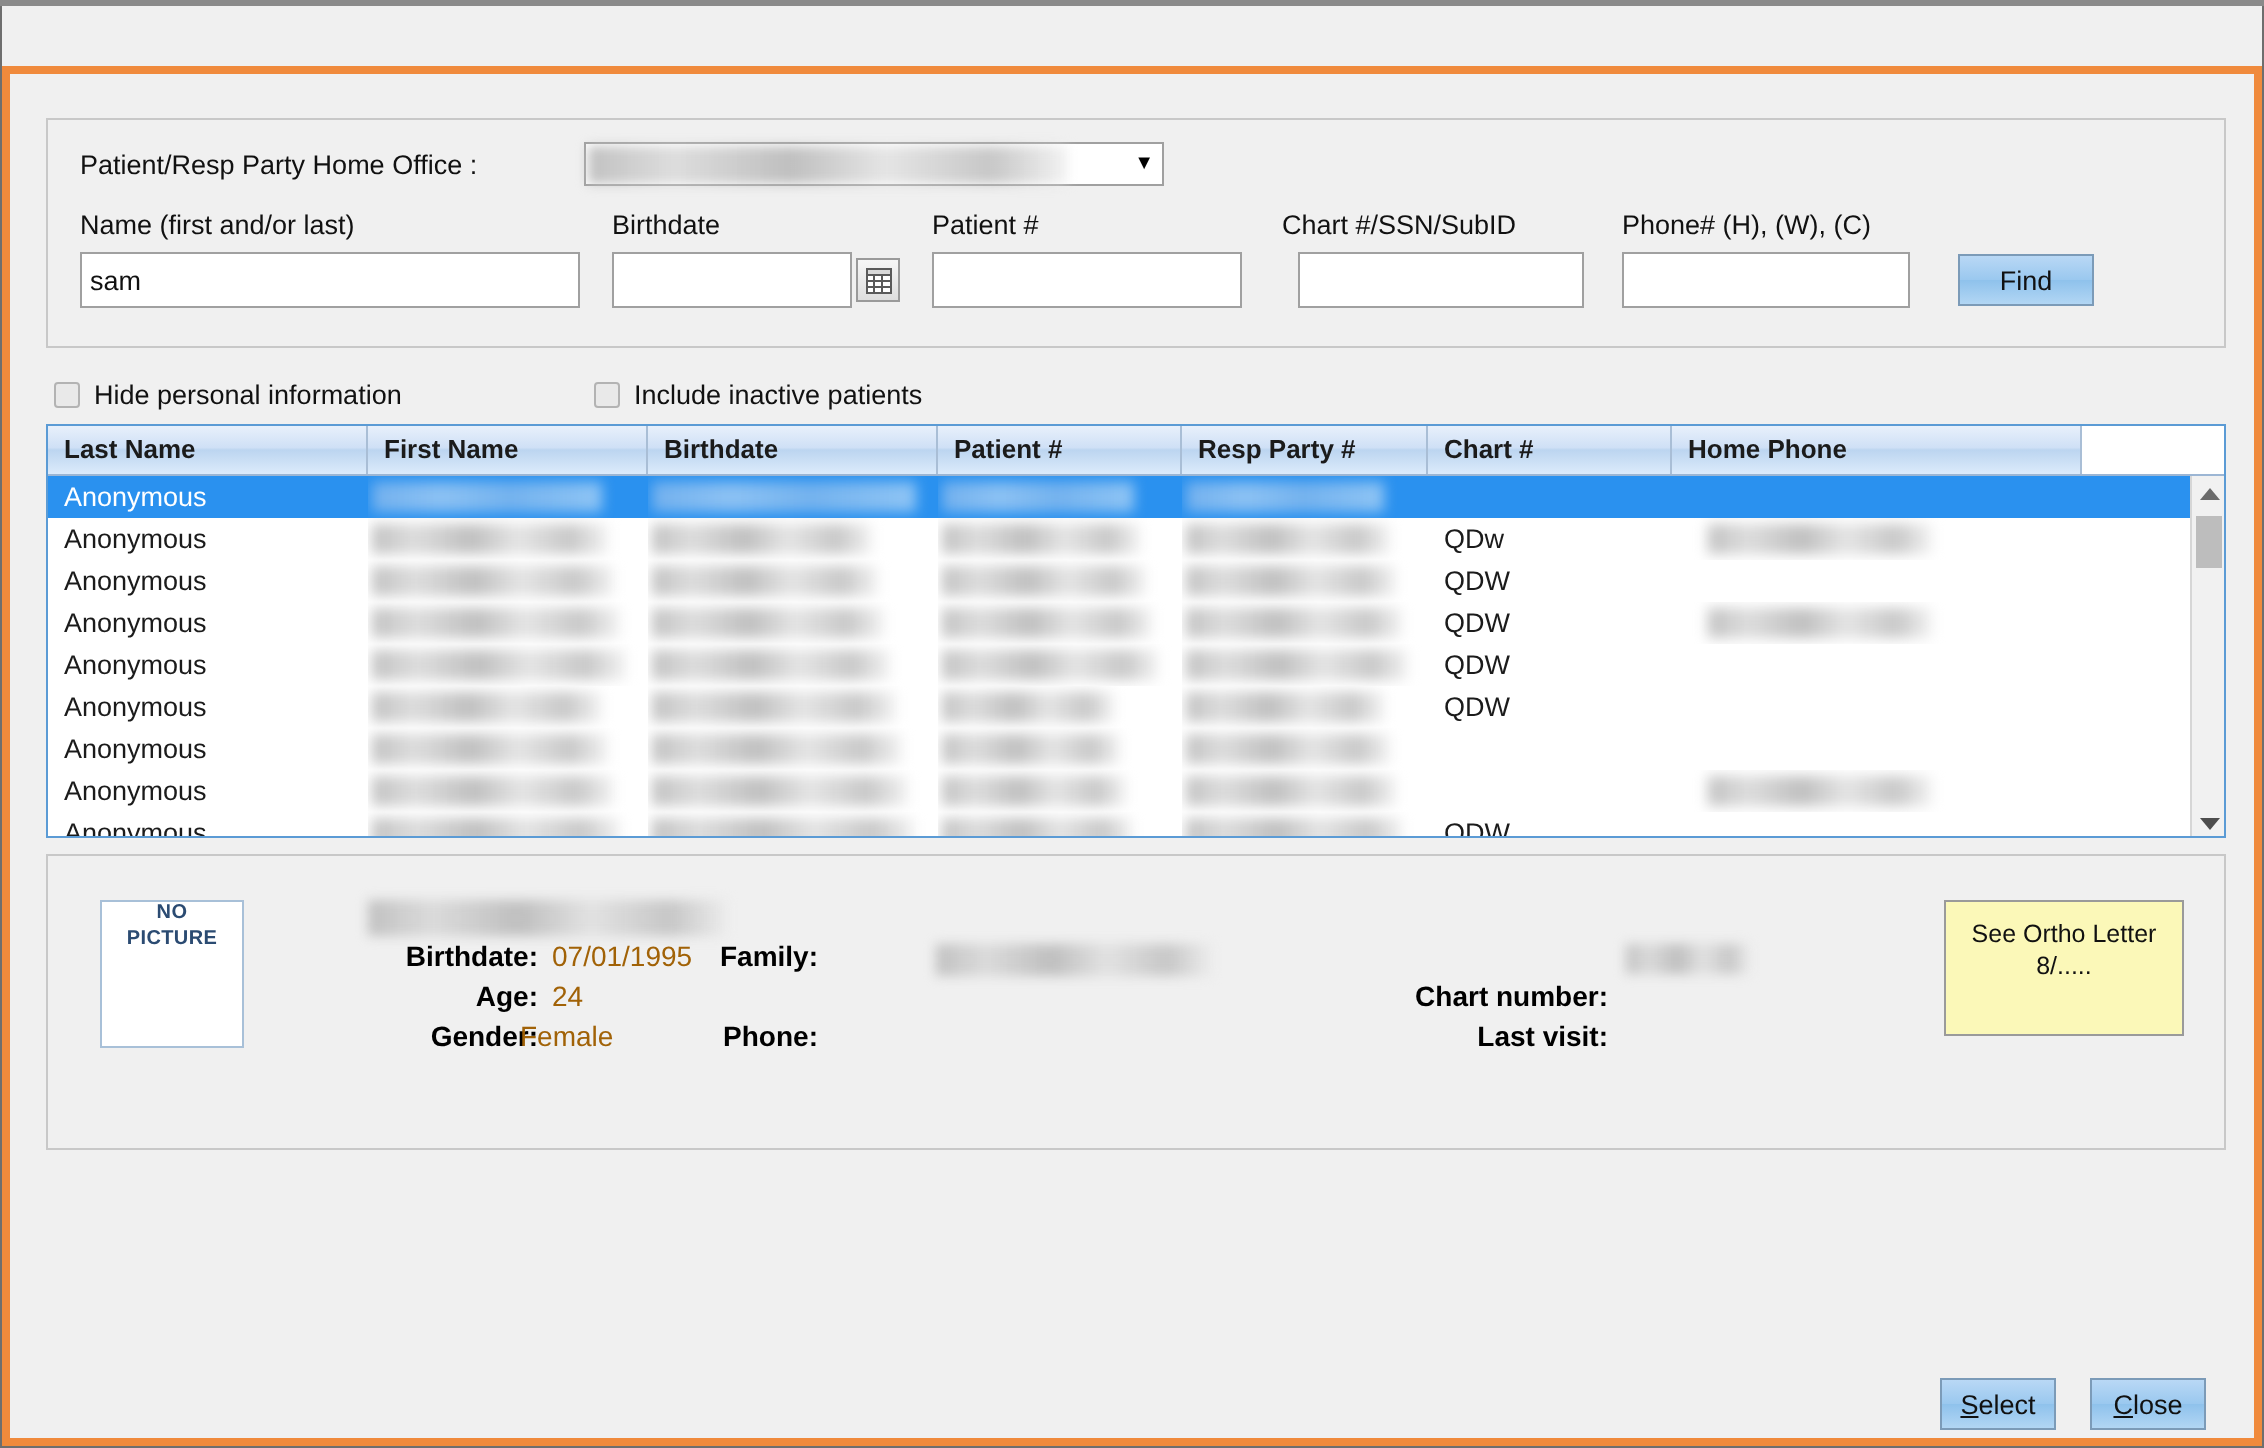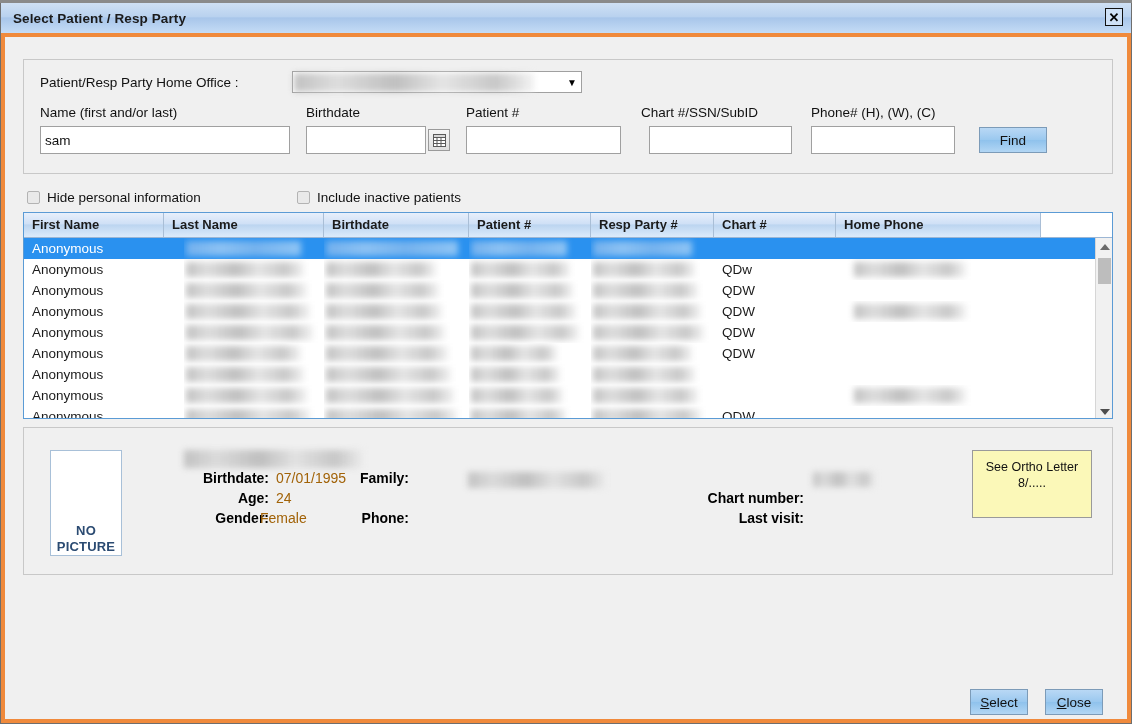--- a/index.html
+++ b/index.html
@@ -309,10 +309,6 @@
 
 <div class="window">
 
-  <div class="titlebar">
-    <div class="titlebar-title">Select Patient / Resp Party</div>
-    <div class="close-box">✕</div>
-  </div>
 
   <div class="frame">
   <div class="inner">

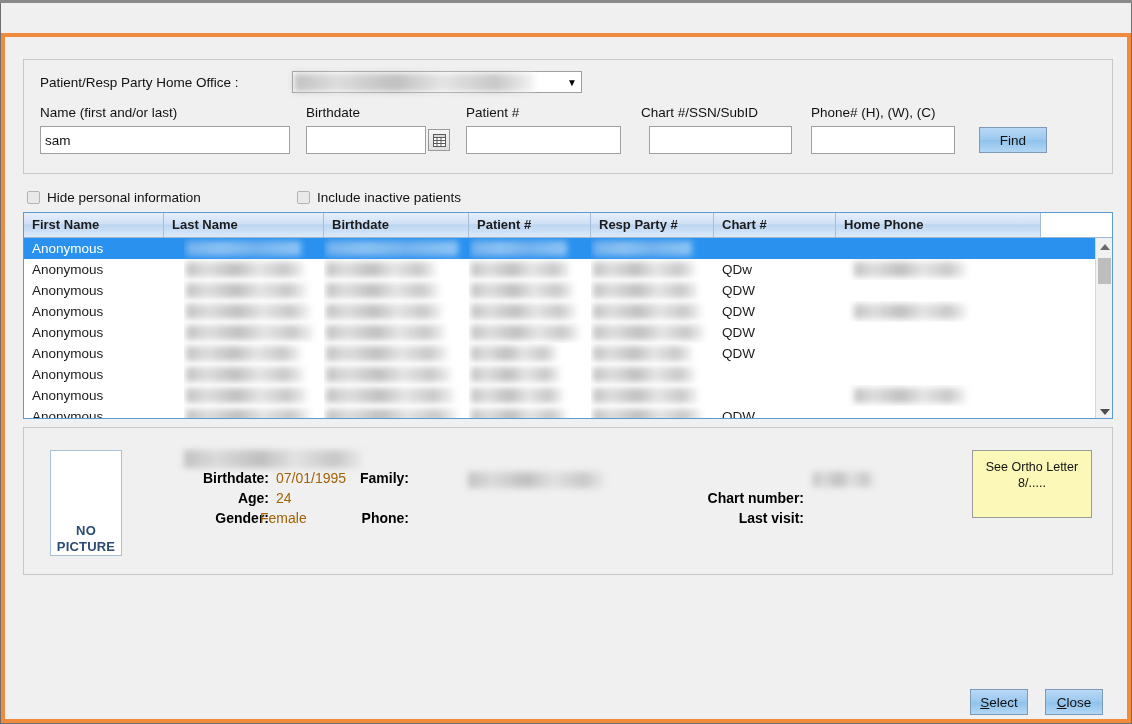--- a/index.html
+++ b/index.html
@@ -357,8 +357,8 @@
 
     <div id="grid">
       <div class="grid-head" id="grid-head">
+            <div class="hc" style="width: 160px;">Last Name</div>
             <div class="hc" style="width: 140px;">First Name</div>
-            <div class="hc" style="width: 160px;">Last Name</div>
             <div class="hc" style="width: 145px;">Birthdate</div>
             <div class="hc" style="width: 122px;">Patient #</div>
             <div class="hc" style="width: 123px;">Resp Party #</div>

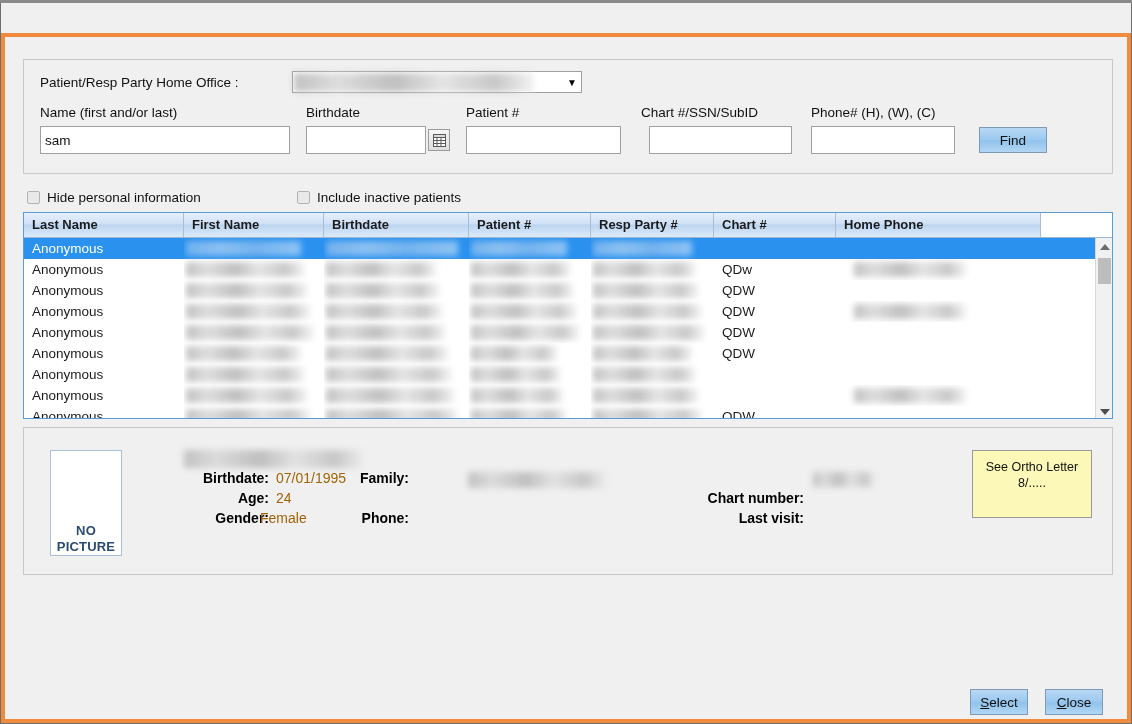--- a/index.html
+++ b/index.html
@@ -256,13 +256,13 @@
   .nopic {
     position: absolute;
     left: 26px; top: 22px;
-    width: 72px; height: 106px;
+    width: 72px; height: 74px;
     box-sizing: border-box;
     border: 1px solid #a8c0d8;
     background: #fff;
-    display: flex; align-items: flex-end; justify-content: center;
+    display: flex; align-items: flex-start; justify-content: center;
     text-align: center;
-    font-size: 13px;
+    font-size: 10px;
     font-weight: bold;
     color: #2b4b72;
     line-height: 1.25;

